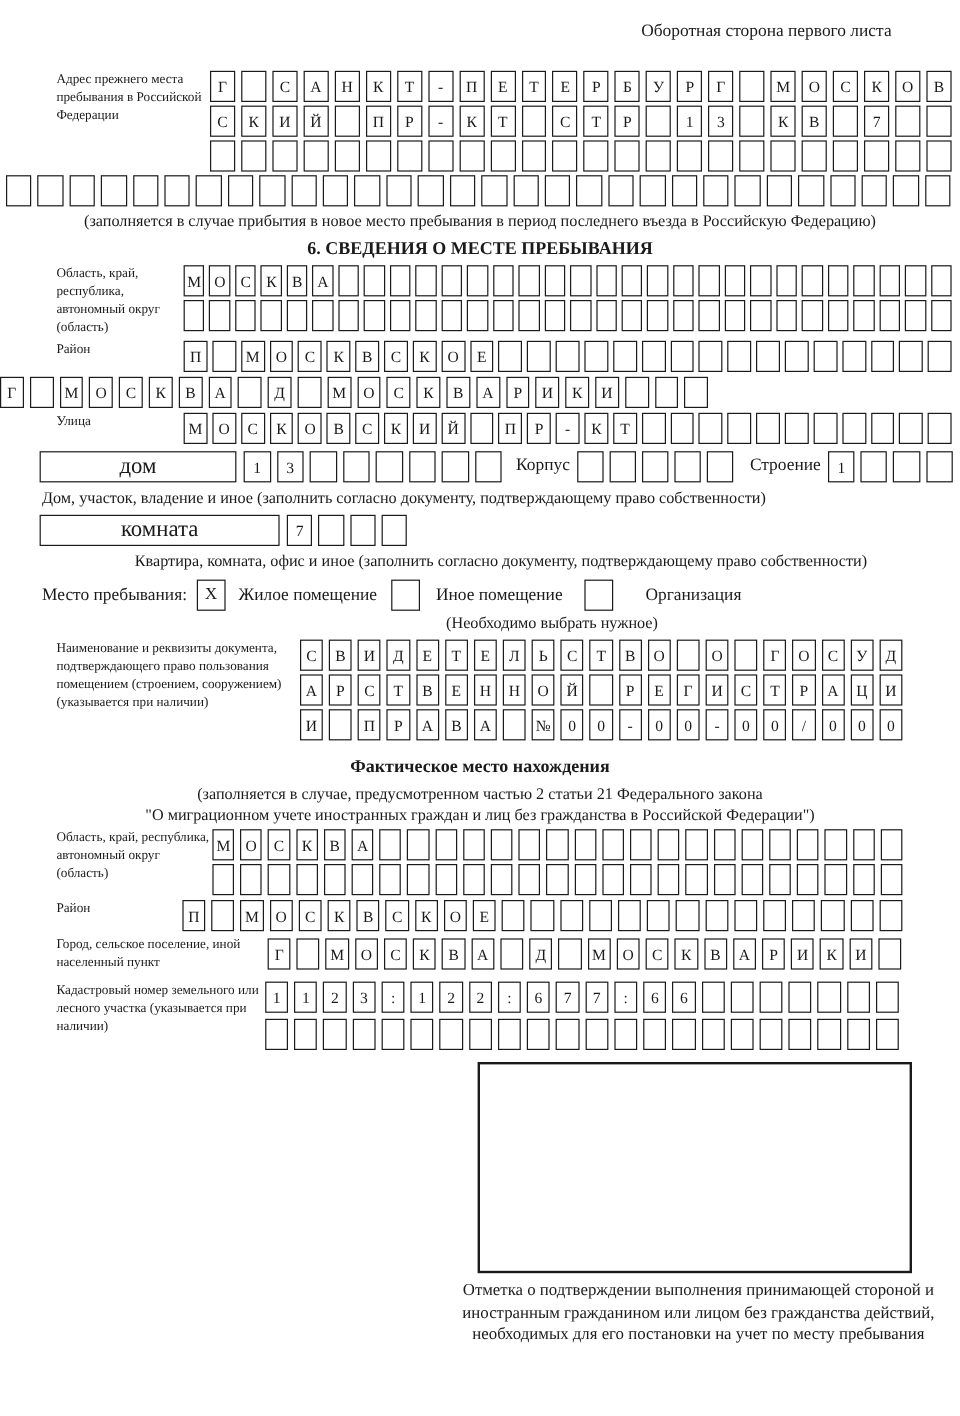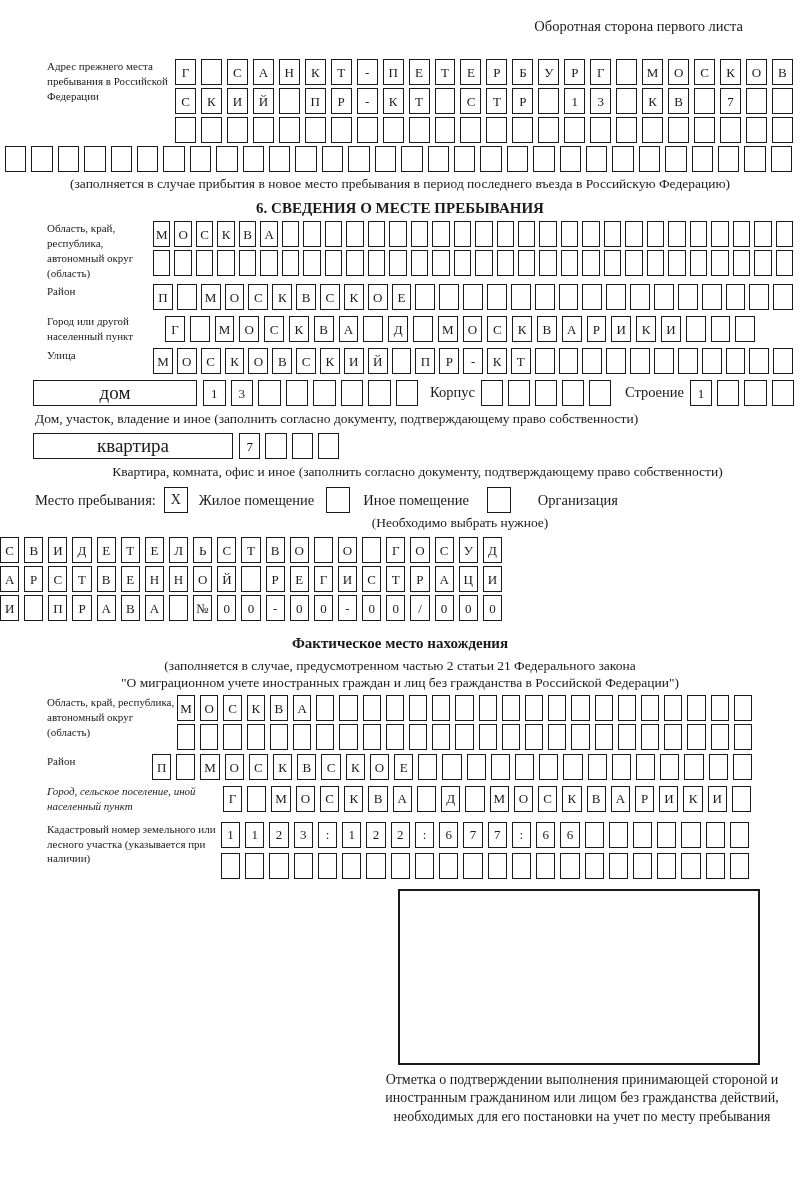--- a/index.html
+++ b/index.html
@@ -261,7 +261,6 @@
 </div>
 
 <div class="block mt" style="align-items:center;">
-  <div class="lbl" style="width:165px;">Город или другой населенный пункт</div>
   <div class="cells w590">
       <span class="cell">Г</span>
       <span class="cell"></span>

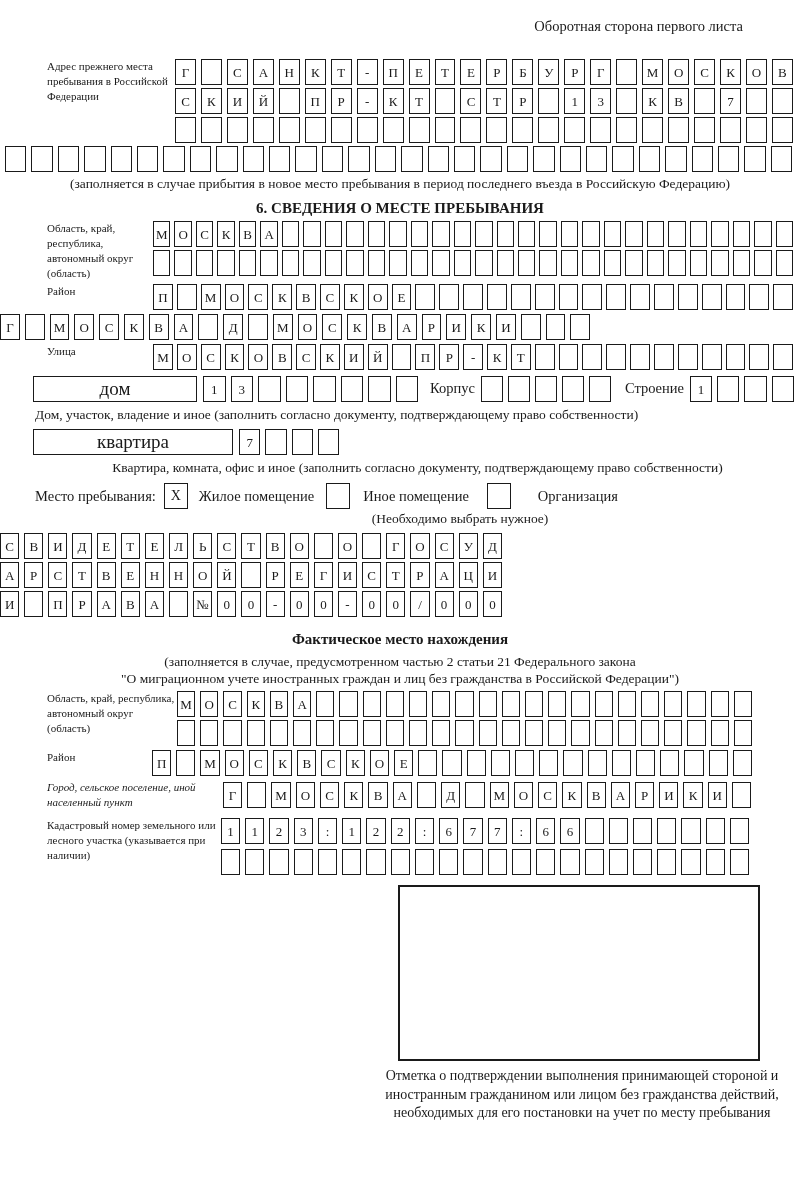--- a/index.html
+++ b/index.html
@@ -353,7 +353,7 @@
 <div class="caption" style="text-align:left;padding-left:35px;margin-top:5px;">Дом, участок, владение и иное (заполнить согласно документу, подтверждающему право собственности)</div>
 
 <div class="block" style="margin-top:6px;margin-left:33px;column-gap:6px;">
-  <div class="labelbox" style="width:198px;">квартира</div>
+  <div class="labelbox" style="width:198px;">комната</div>
   <div class="cells" style="width:100px;">
       <span class="cell">7</span>
       <span class="cell"></span>

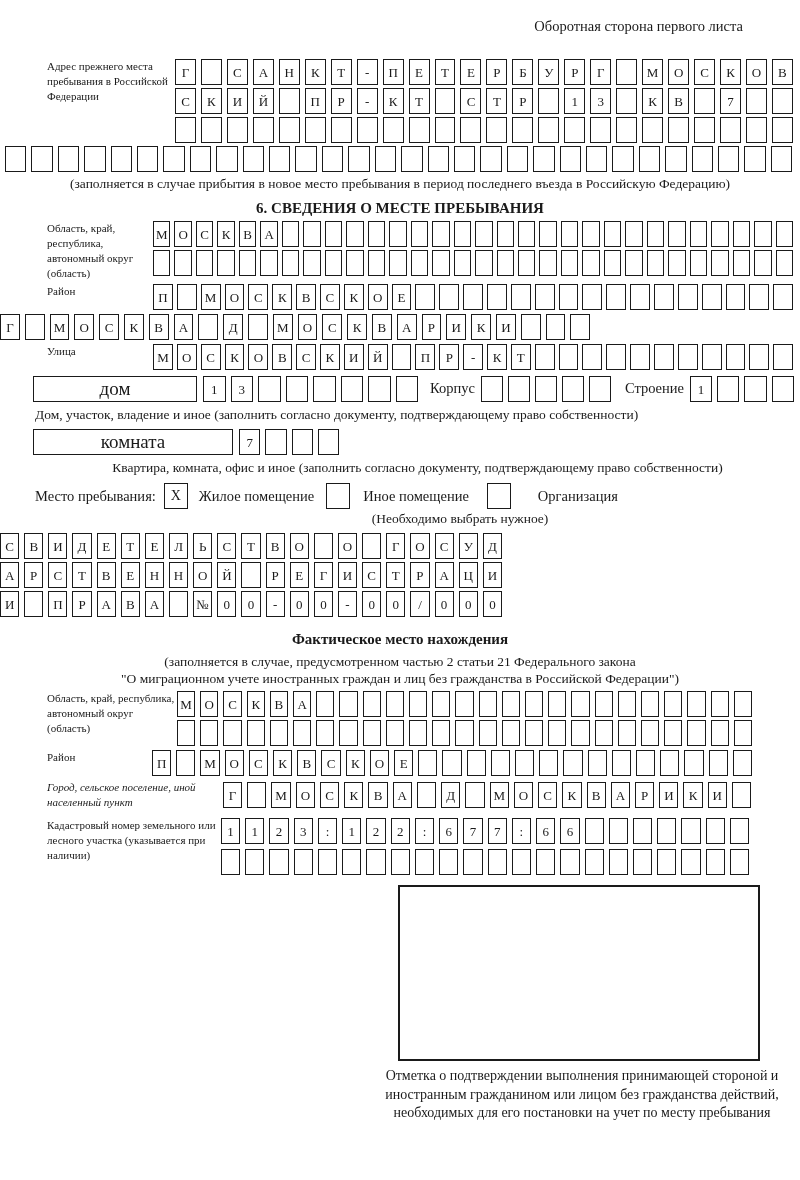--- a/index.html
+++ b/index.html
@@ -375,6 +375,7 @@
 <div class="caption" style="text-align:center;padding-left:120px;margin-top:2px;">(Необходимо выбрать нужное)</div>
 
 <div class="block" style="margin-top:6px;">
+  <div class="lbl" style="width:250px;">Наименование и реквизиты документа, подтверждающего право пользования помещением (строением, сооружением) (указывается при наличии)</div>
   <div class="rows">
     <div class="cells w502">
         <span class="cell">С</span>

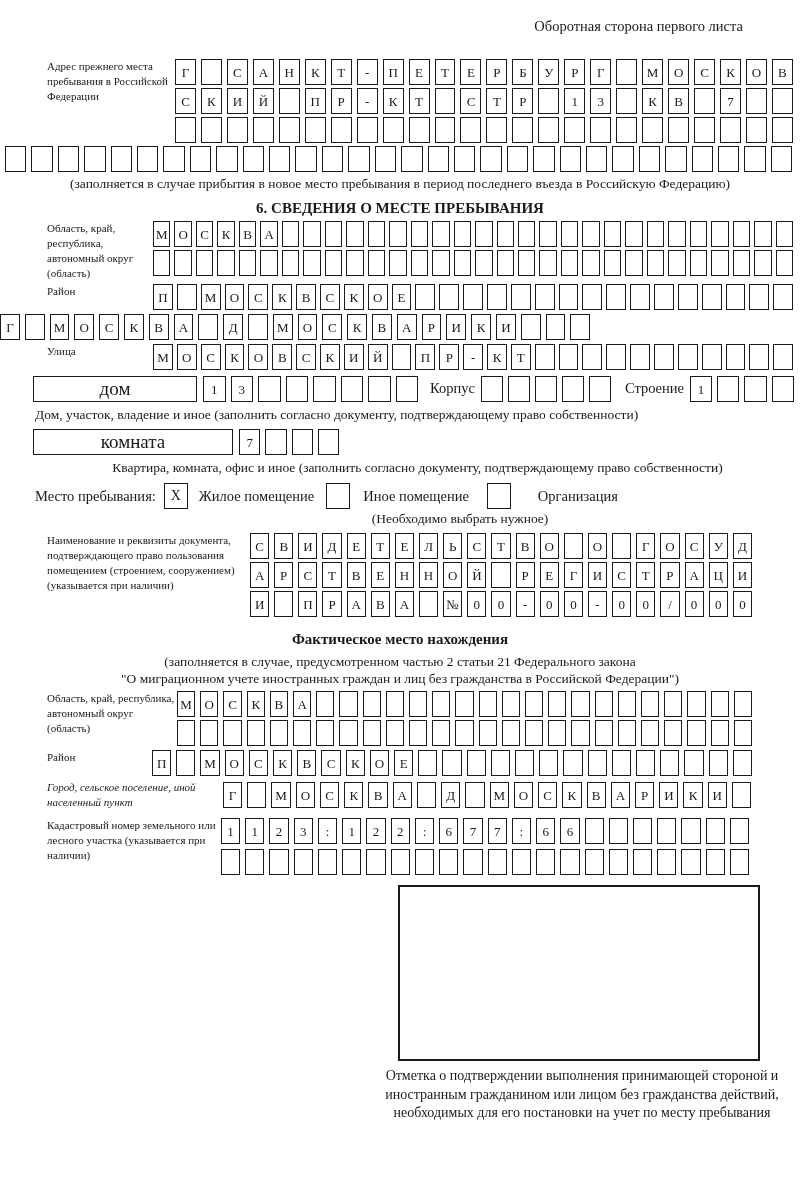--- a/index.html
+++ b/index.html
@@ -545,7 +545,7 @@
 </div>
 
 <div class="block mt" style="align-items:center;">
-  <div class="lbl" style="width:223px;font-style:italic;">Город, сельское поселение, иной населенный пункт</div>
+  <div class="lbl" style="width:223px;">Город, сельское поселение, иной населенный пункт</div>
   <div class="cells w528">
       <span class="cell">Г</span>
       <span class="cell"></span>

